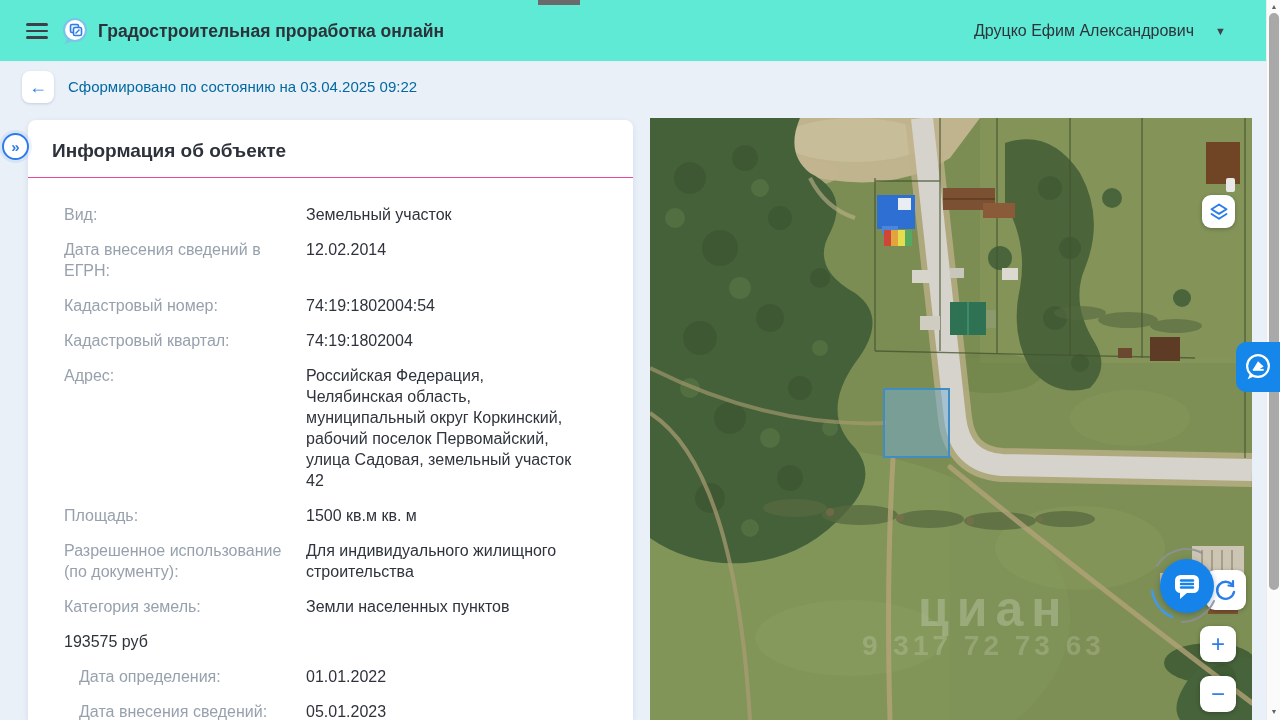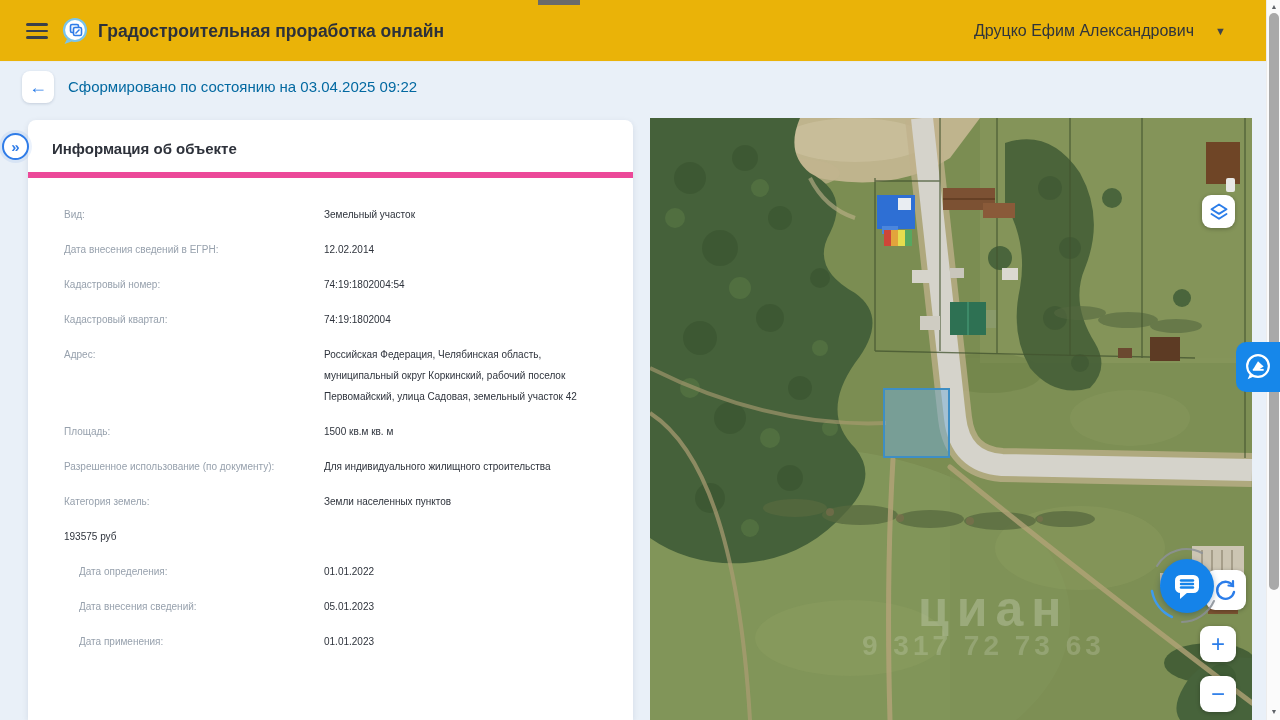--- a/index.html
+++ b/index.html
@@ -12,7 +12,7 @@
   }
 
   
-  .header{position:absolute;left:0;top:0;width:1270px;height:62px;background:#eab308;border-bottom:1px solid #e7ebf0;z-index:5;}
+  .header{position:absolute;left:0;top:0;width:1270px;height:62px;background:#5eead4;border-bottom:1px solid #e7ebf0;z-index:5;}
   .burger{position:absolute;left:26px;top:21px;width:22px;height:20px;display:flex;flex-direction:column;justify-content:space-between;padding:2px 0;cursor:pointer;}
   .burger span{display:block;height:2.6px;background:#3b4049;border-radius:2px;}
   .logo{position:absolute;left:60px;top:16px;width:30px;height:30px;}

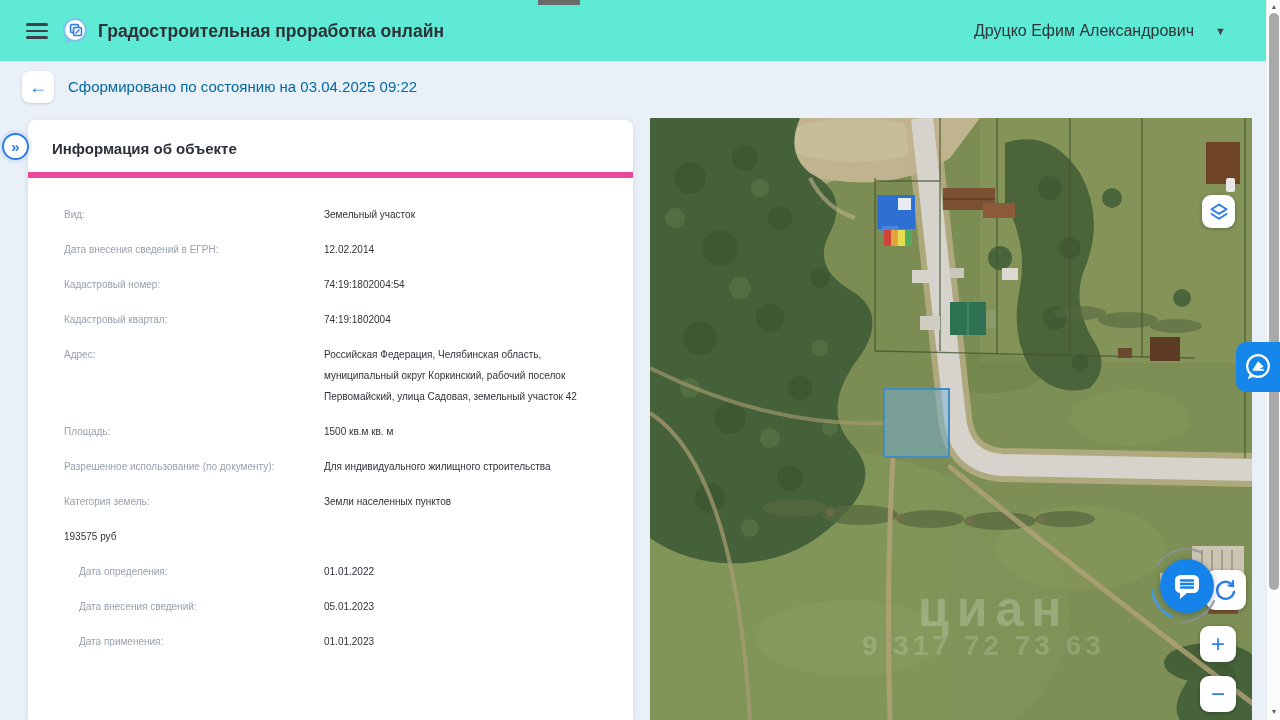--- a/index.html
+++ b/index.html
@@ -29,7 +29,7 @@
 
   
   .info-card{position:absolute;left:28px;top:120px;width:605px;height:600px;background:#fff;border-radius:8px 8px 0 0;box-shadow:0 2px 6px rgba(25,39,70,.10);z-index:3;overflow:hidden;}
-  .panel-title{padding:20px 24px 15px 24px;font-size:15px;font-weight:700;color:#2d313a;border-bottom:6px solid #ec4899;}
+  .panel-title{padding:20px 24px 15px 24px;font-size:19px;font-weight:700;color:#2d313a;border-bottom:1px solid #ec4899;}
   .fields{padding:26px 25px 0 36px;}
   .f-row{display:flex;margin-bottom:14px;font-size:10px;line-height:21px;gap:18px;}
   .f-label{flex:0 0 242px;padding-right:12px;color:#97a1ad;}

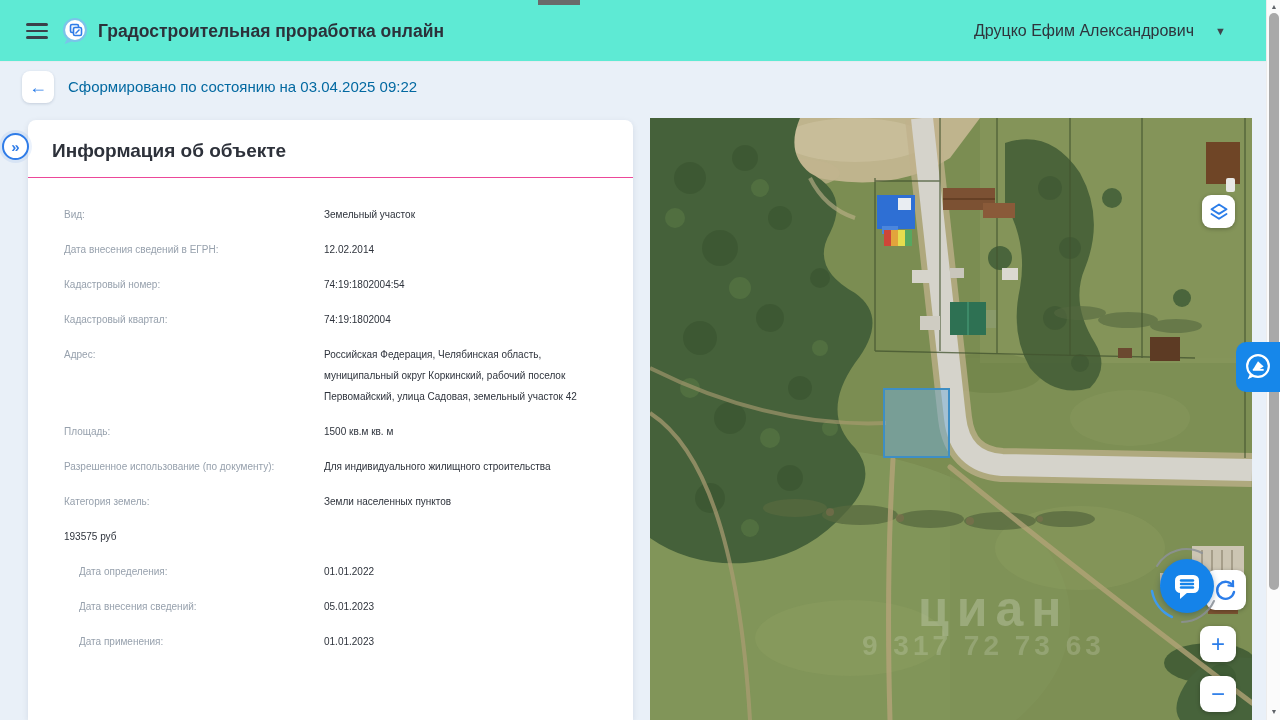--- a/index.html
+++ b/index.html
@@ -31,7 +31,7 @@
   .info-card{position:absolute;left:28px;top:120px;width:605px;height:600px;background:#fff;border-radius:8px 8px 0 0;box-shadow:0 2px 6px rgba(25,39,70,.10);z-index:3;overflow:hidden;}
   .panel-title{padding:20px 24px 15px 24px;font-size:19px;font-weight:700;color:#2d313a;border-bottom:1px solid #ec4899;}
   .fields{padding:26px 25px 0 36px;}
-  .f-row{display:flex;margin-bottom:14px;font-size:10px;line-height:21px;gap:18px;}
+  .f-row{display:flex;margin-bottom:14px;font-size:16px;line-height:21px;}
   .f-label{flex:0 0 242px;padding-right:12px;color:#97a1ad;}
   .f-row.indent{padding-left:15px;}
   .f-row.indent .f-label{flex-basis:227px;}

